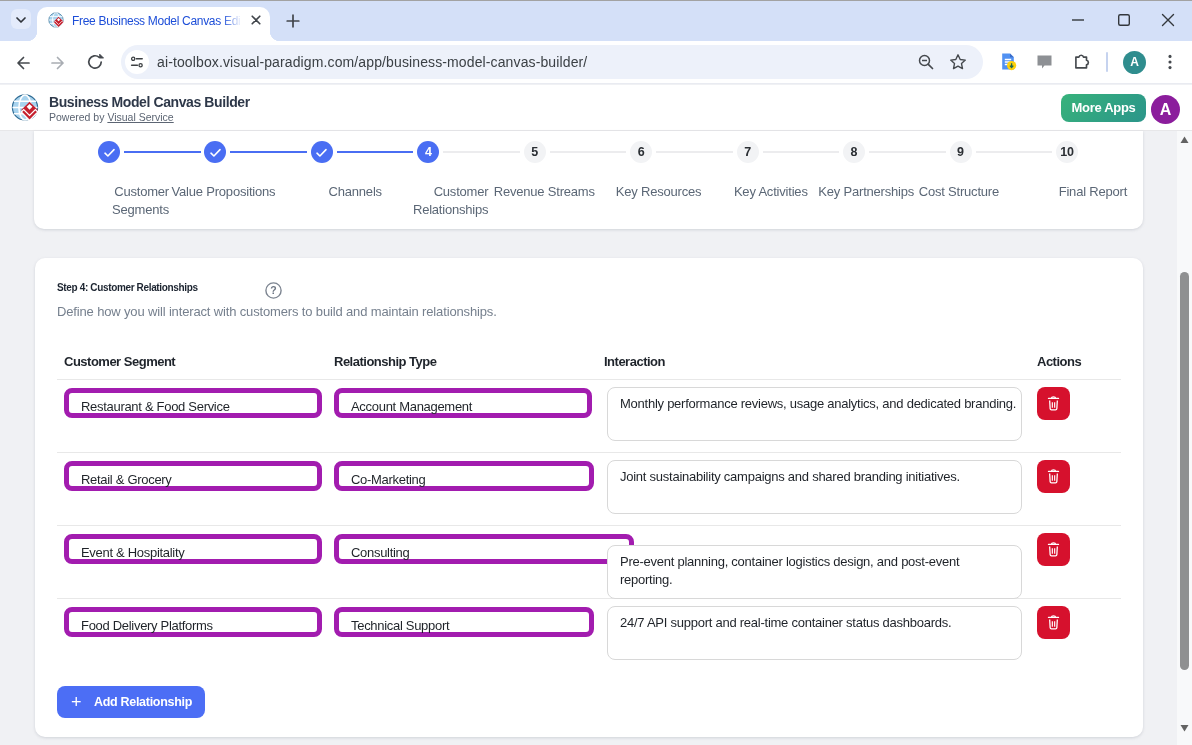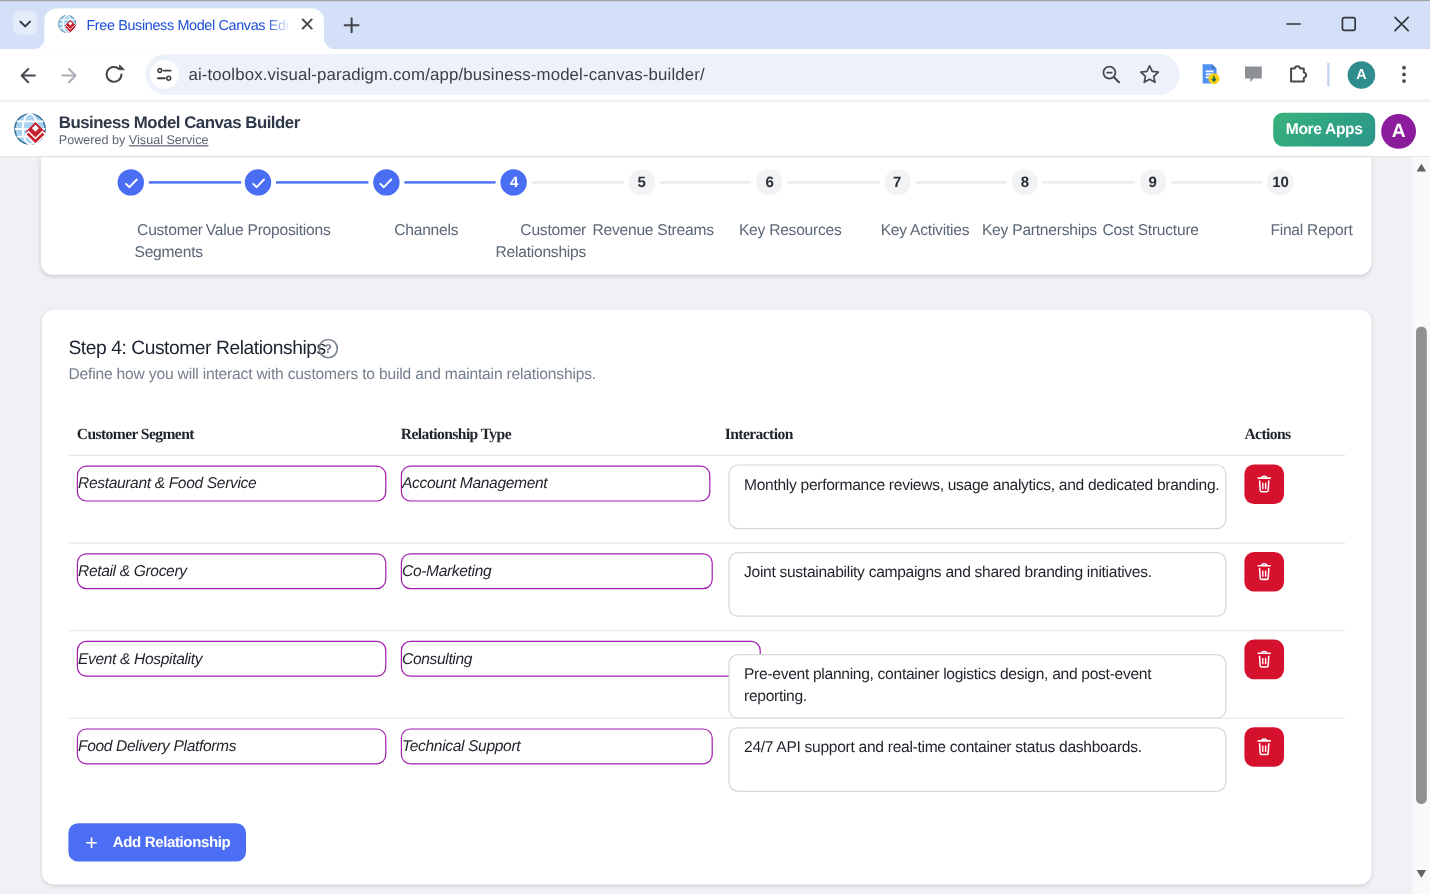--- a/index.html
+++ b/index.html
@@ -45,7 +45,7 @@
 
 
 #maincard { left:35px; top:258px; width:1108px; height:479px; background:#fff; border-radius:10px; box-shadow:0 1px 3px rgba(150,155,165,0.35); }
-#steptitle { left:57px; top:282px; font-size:16px; font-weight:normal; letter-spacing:-0.35px; color:#1c2430; }
+#steptitle { left:57px; top:282px; font-size:10px; font-weight:bold; letter-spacing:-0.35px; color:#1c2430; }
 #helpicon { left:265px; top:282px; width:17px; height:17px; }
 #subtitle { left:57px; top:304px; font-size:13px; letter-spacing:-0.15px; color:#76808e; }
 .thead { position:absolute; top:353.5px; font-size:13px; font-weight:bold; letter-spacing:-0.5px; color:#1f242b;font-family:Liberation Serif, serif; }

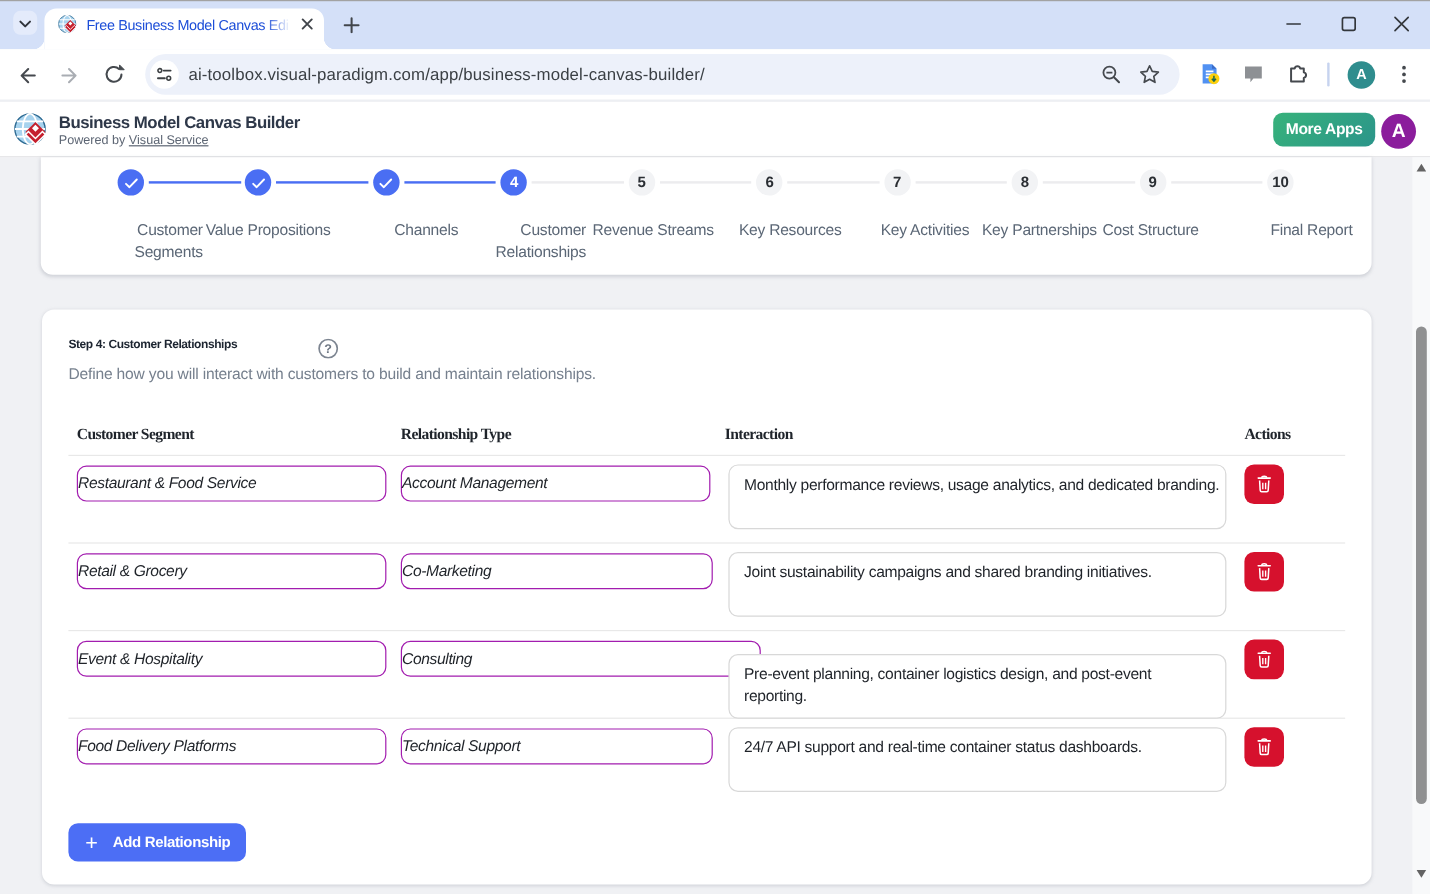--- a/index.html
+++ b/index.html
@@ -48,7 +48,7 @@
 #steptitle { left:57px; top:282px; font-size:10px; font-weight:bold; letter-spacing:-0.35px; color:#1c2430; }
 #helpicon { left:265px; top:282px; width:17px; height:17px; }
 #subtitle { left:57px; top:304px; font-size:13px; letter-spacing:-0.15px; color:#76808e; }
-.thead { position:absolute; top:353.5px; font-size:13px; font-weight:bold; letter-spacing:-0.5px; color:#1f242b;font-family:Liberation Serif, serif; }
+.thead { position:absolute; top:353.5px; font-size:13px; font-weight:bold; letter-spacing:-0.5px; color:#1f242b; }
 .divline { position:absolute; left:57px; width:1064px; height:1px; background:#e8e8e8; }
 .inp { position:absolute; height:30px; border:1px solid #a21caf; border-radius:8px; font-size:13px; letter-spacing:-0.3px; color:#1f2329; line-height:28px; background:#fff;font-style:italic; }
 .ta { position:absolute; left:607px; width:415px; height:54px; border:1px solid #d8d8d8; border-radius:8px; font-size:13px; letter-spacing:-0.25px; color:#1f2329; line-height:18px; padding:7px 12px; background:#fff; white-space:nowrap; }

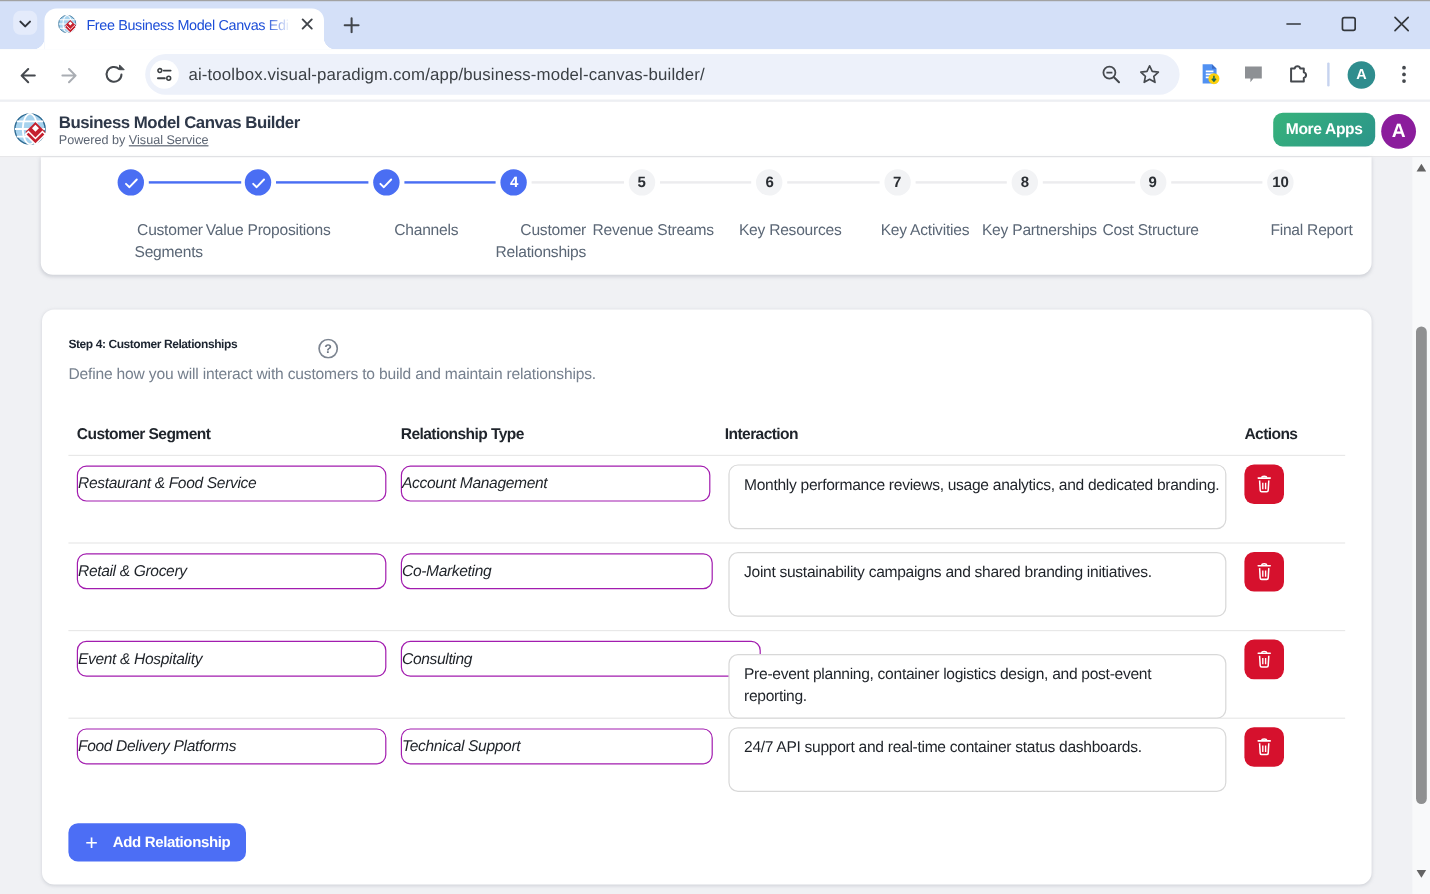--- a/index.html
+++ b/index.html
@@ -50,7 +50,7 @@
 #subtitle { left:57px; top:304px; font-size:13px; letter-spacing:-0.15px; color:#76808e; }
 .thead { position:absolute; top:353.5px; font-size:13px; font-weight:bold; letter-spacing:-0.5px; color:#1f242b; }
 .divline { position:absolute; left:57px; width:1064px; height:1px; background:#e8e8e8; }
-.inp { position:absolute; height:30px; border:1px solid #a21caf; border-radius:8px; font-size:13px; letter-spacing:-0.3px; color:#1f2329; line-height:28px; background:#fff;font-style:italic; }
+.inp { position:absolute; height:30px; border:5px solid #a21caf; border-radius:8px; font-size:13px; letter-spacing:-0.3px; color:#1f2329; line-height:28px; padding-left:12px; background:#fff; }
 .ta { position:absolute; left:607px; width:415px; height:54px; border:1px solid #d8d8d8; border-radius:8px; font-size:13px; letter-spacing:-0.25px; color:#1f2329; line-height:18px; padding:7px 12px; background:#fff; white-space:nowrap; }
 .trash { position:absolute; left:1037px; width:33px; height:33px; background:#d6112d; border-radius:8px; }
 .trash svg { position:absolute; left:8px; top:8px; }

